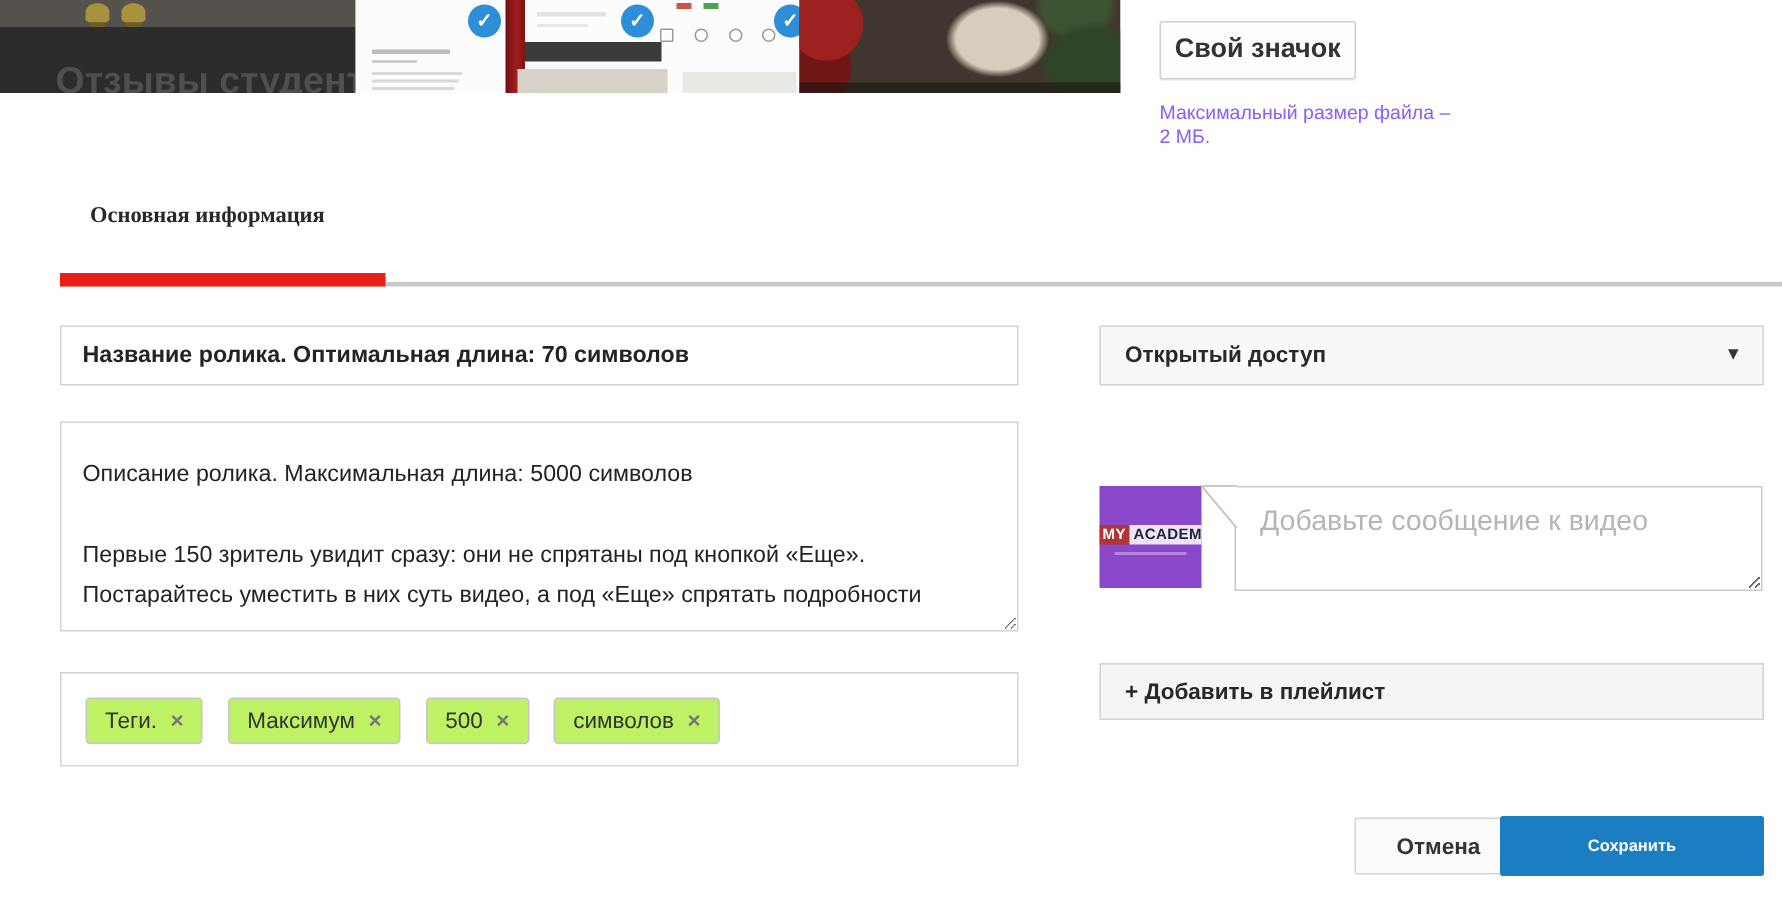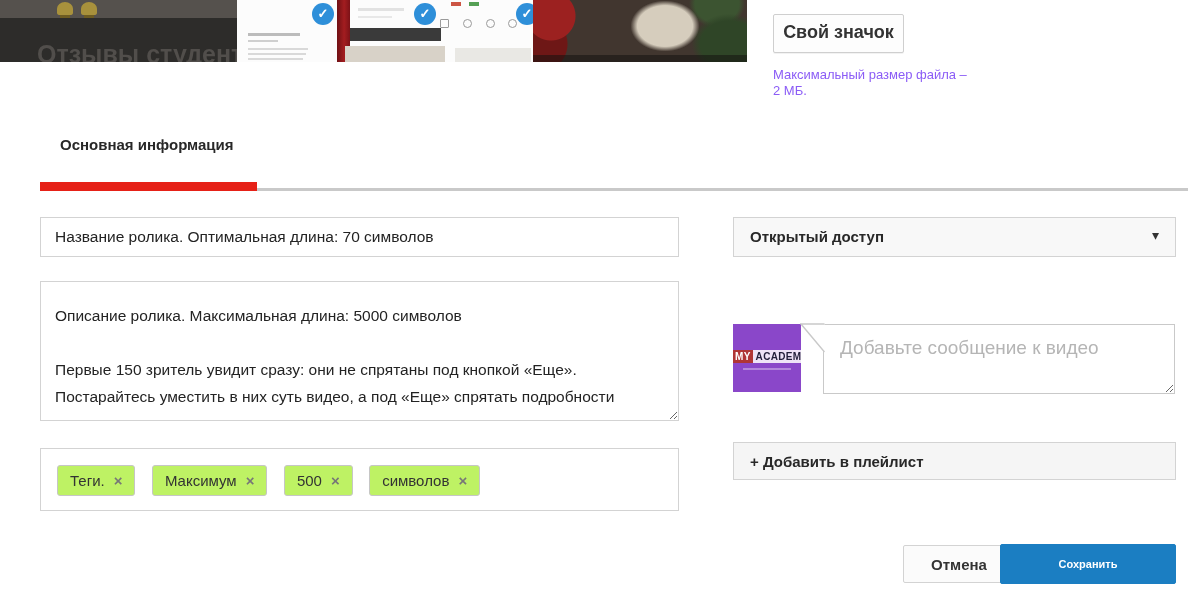--- a/index.html
+++ b/index.html
@@ -42,7 +42,7 @@
   .annotation span{background:rgba(228,228,228,.45);padding:0 2px;display:inline-block;}
 
   
-  .tab-label{position:absolute;left:60px;top:136px;font-size:15px;font-weight:bold;color:#282828;cursor:pointer;}
+  .tab-label{position:absolute;left:60px;top:136px;font-size:15px;font-weight:bold;color:#282828;cursor:pointer;font-family:Liberation Serif, serif;}
   .tab-track{position:absolute;left:40px;top:188px;width:1148px;height:3px;background:#c9c9c9;}
   .tab-active{position:absolute;left:40px;top:182px;width:217px;height:9px;background:#e62117;}
 

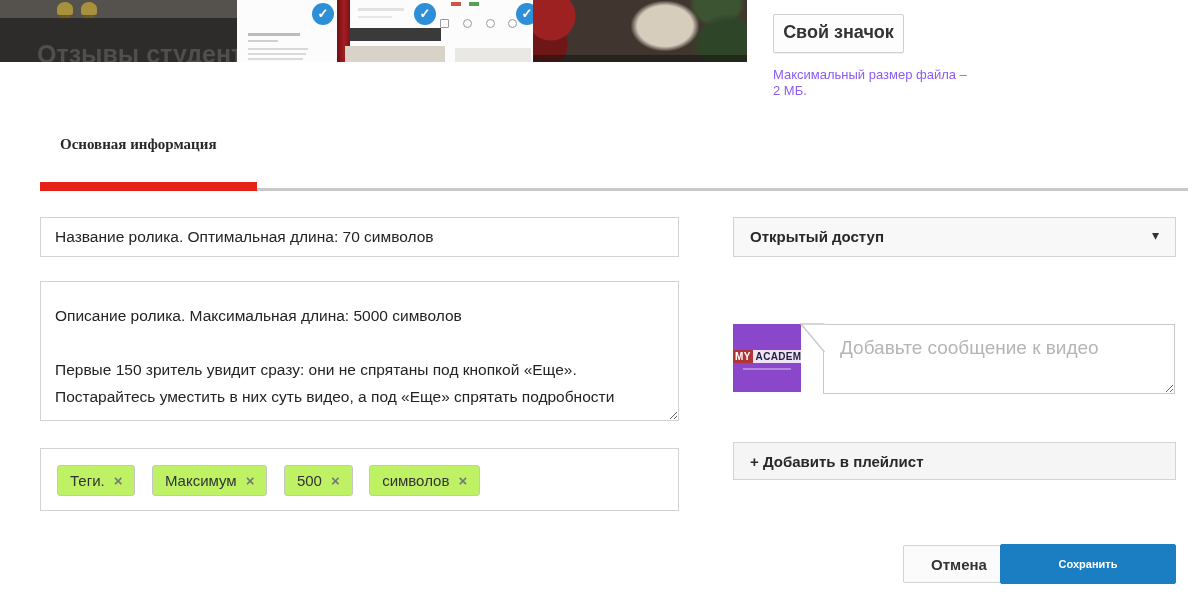--- a/index.html
+++ b/index.html
@@ -49,7 +49,7 @@
   
   .field{box-sizing:border-box;border:1px solid #d3d3d3;background:#fff;font-family:"Liberation Sans",sans-serif;
          color:#232323;font-size:15.5px;}
-  .title-input{position:absolute;left:40px;top:217px;width:639px;height:40px;padding:0 14px;outline:none;}
+  .title-input{position:absolute;left:40px;top:217px;width:639px;height:40px;padding:0 14px;outline:none;font-weight:bold;}
   .desc-input{position:absolute;left:40px;top:281px;width:639px;height:140px;padding:20px 14px;
               line-height:27px;resize:both;outline:none;}
   .tags-box{position:absolute;left:40px;top:448px;width:639px;height:63px;box-sizing:border-box;

